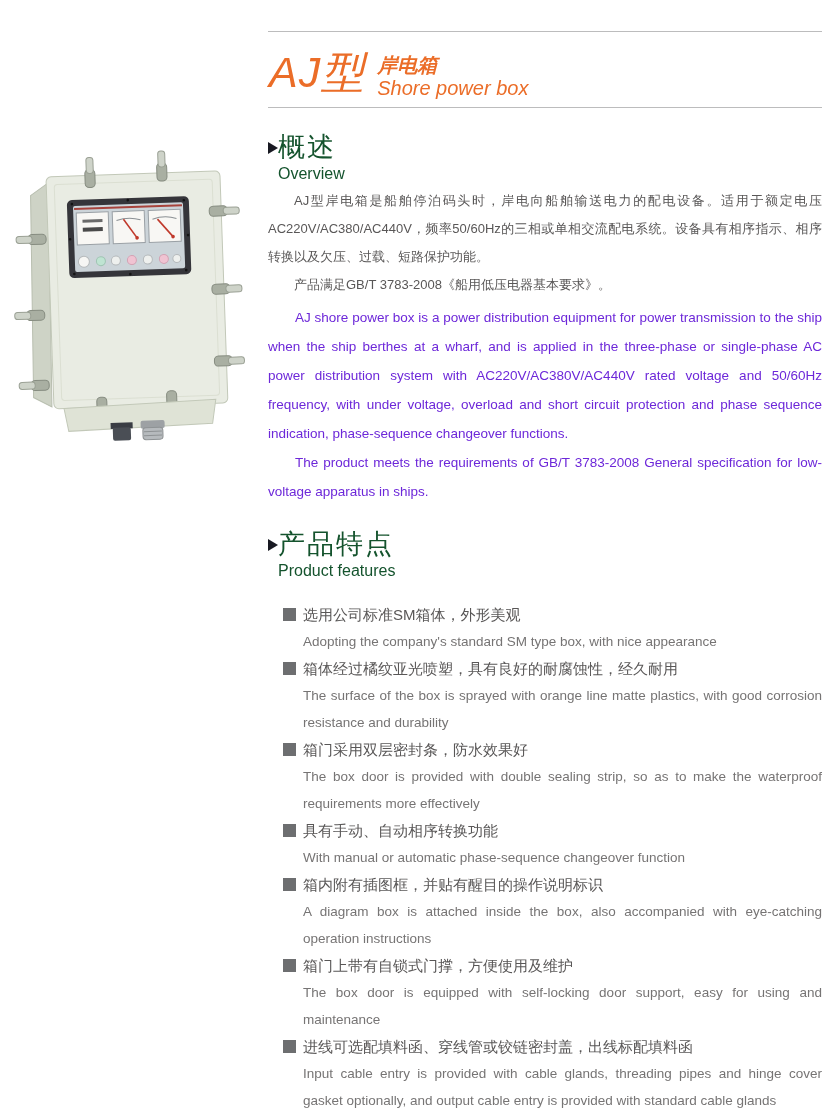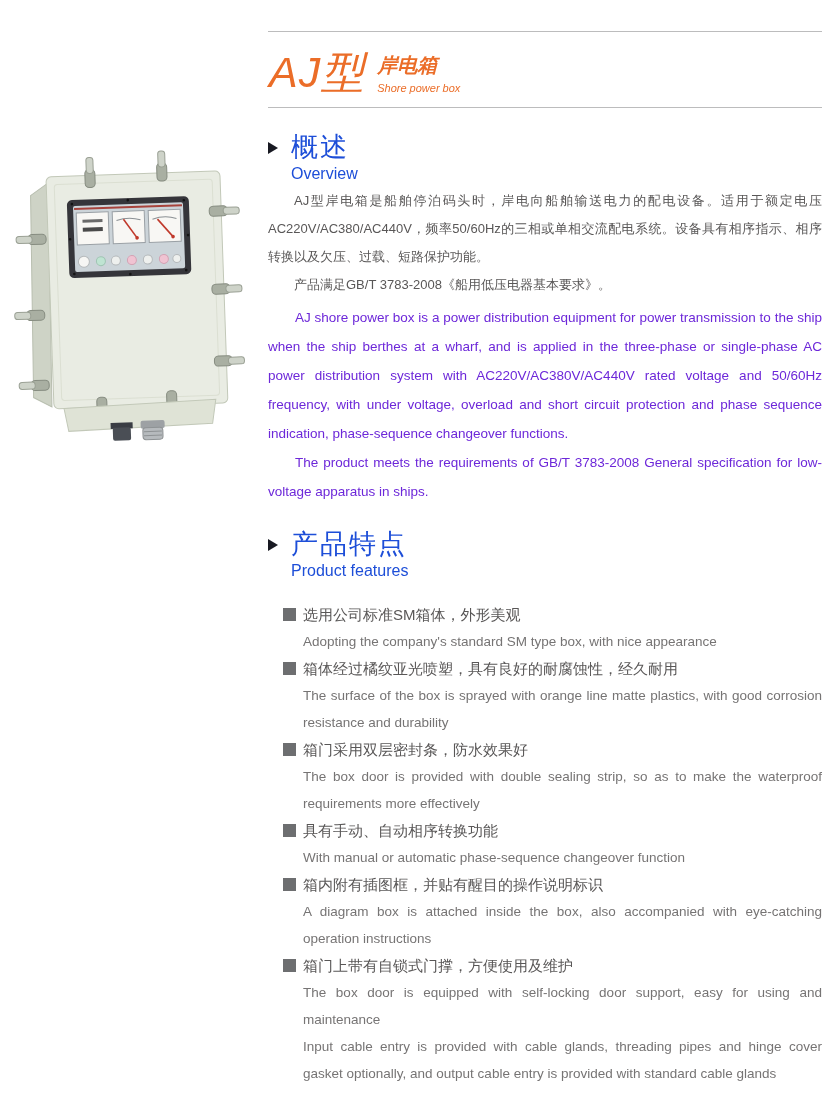--- a/index.html
+++ b/index.html
@@ -17,7 +17,7 @@
   .model{font-size:43px;line-height:54px;letter-spacing:1px;font-weight:400;}
   .tgroup{margin-left:12px;padding-top:8px;}
   .t-cn{font-size:20px;font-weight:bold;line-height:24px;}
-  .t-en{font-size:11px;line-height:22px;}
+  .t-en{font-size:20px;line-height:22px;}
 
   
   .sec{position:absolute;left:268px;display:flex;}

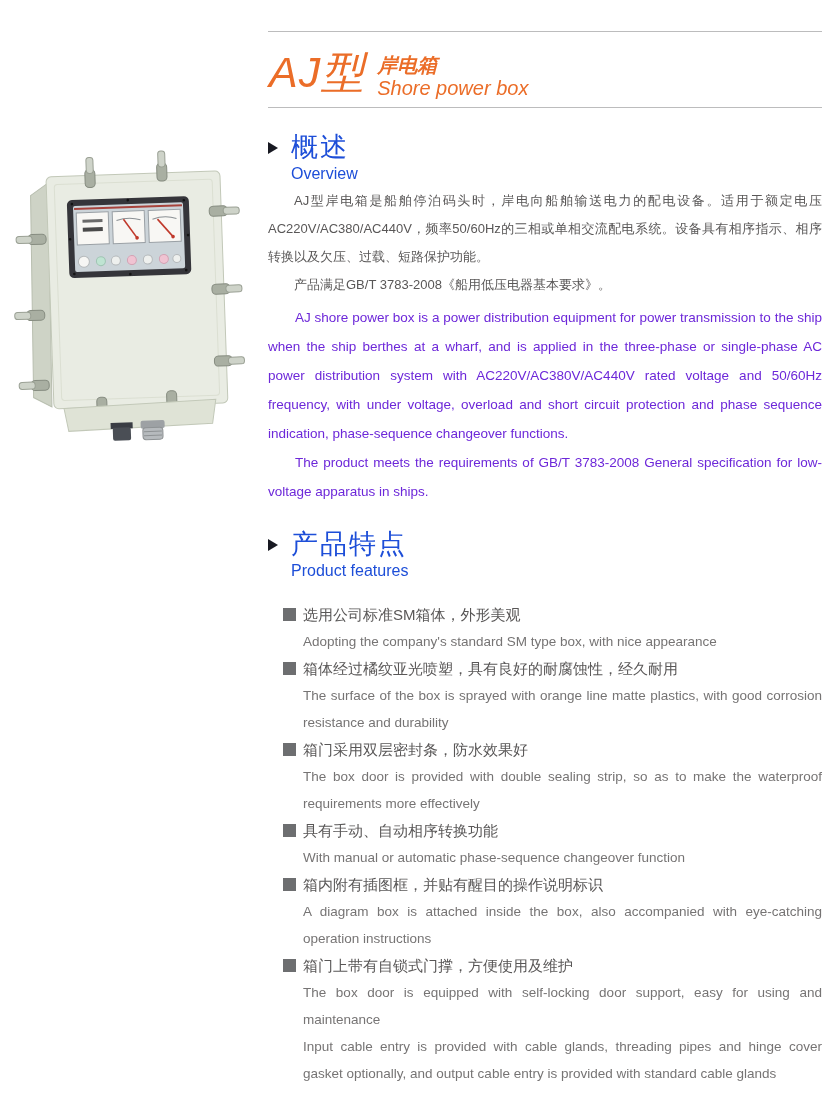--- a/index.html
+++ b/index.html
@@ -24,7 +24,7 @@
   .sec.overview{top:132px;}
   .sec.features{top:529px;}
   .tri{width:0;height:0;border-left:10px solid #181922;border-top:6px solid transparent;border-bottom:6px solid transparent;margin-top:10px;flex:0 0 auto;}
-  .sec-text{margin-left:13px;color:#1d4ed8;}
+  .sec-text{margin-left:0;color:#14532d;}
   .sec-cn{font-size:27px;line-height:31px;letter-spacing:2px;}
   .sec-en{font-size:16px;line-height:21px;}
 

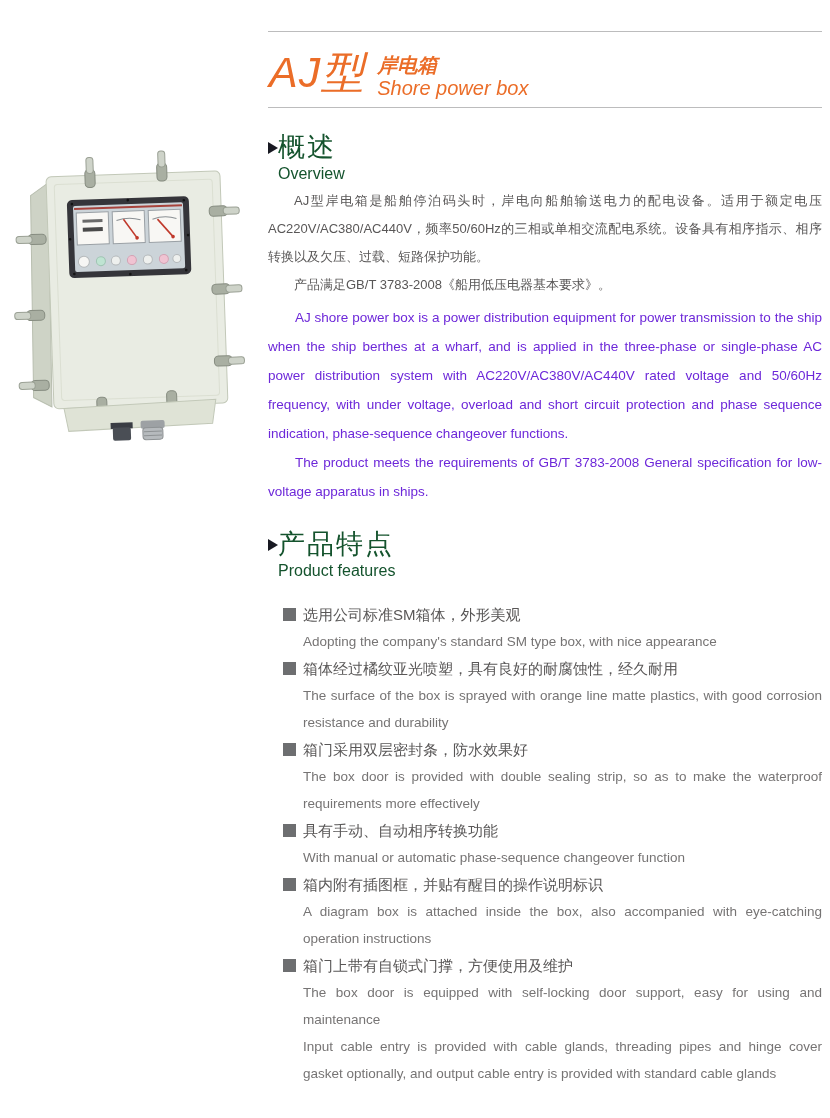--- a/index.html
+++ b/index.html
@@ -219,6 +219,7 @@
     <p class="feat-en">The box door is equipped with self-locking door support, easy for using and maintenance</p>
   </div>
   <div class="feat">
+    <div class="feat-cn"><span class="sq"></span><span>进线可选配填料函、穿线管或铰链密封盖，出线标配填料函</span></div>
     <p class="feat-en">Input cable entry is provided with cable glands, threading pipes and hinge cover gasket optionally, and output cable entry is provided with standard cable glands</p>
   </div>
 </div>

